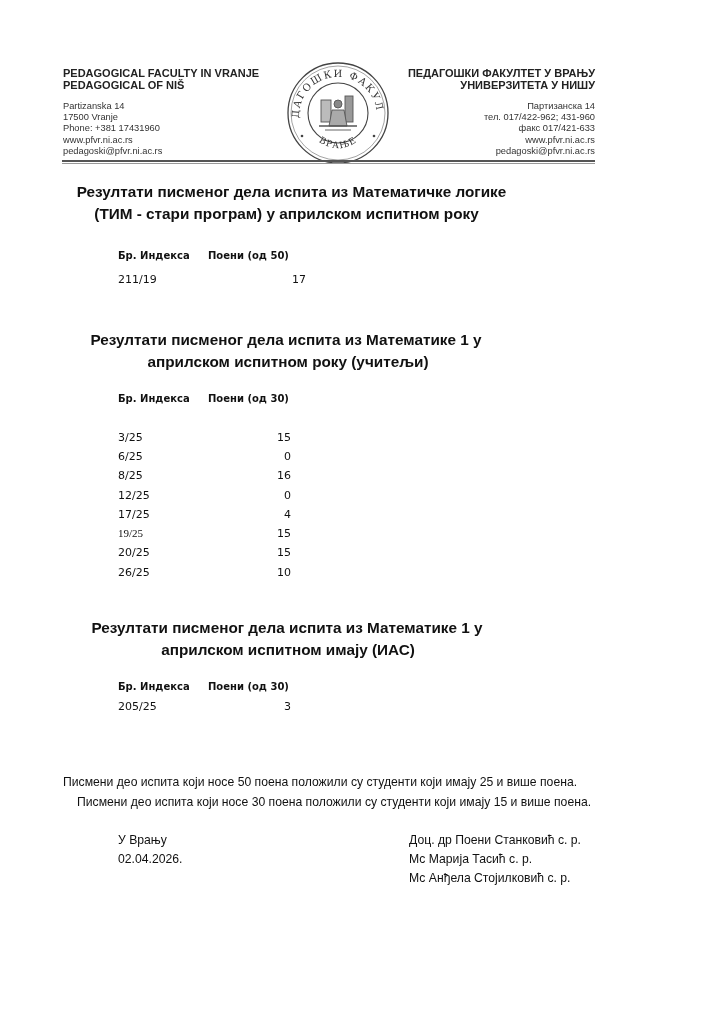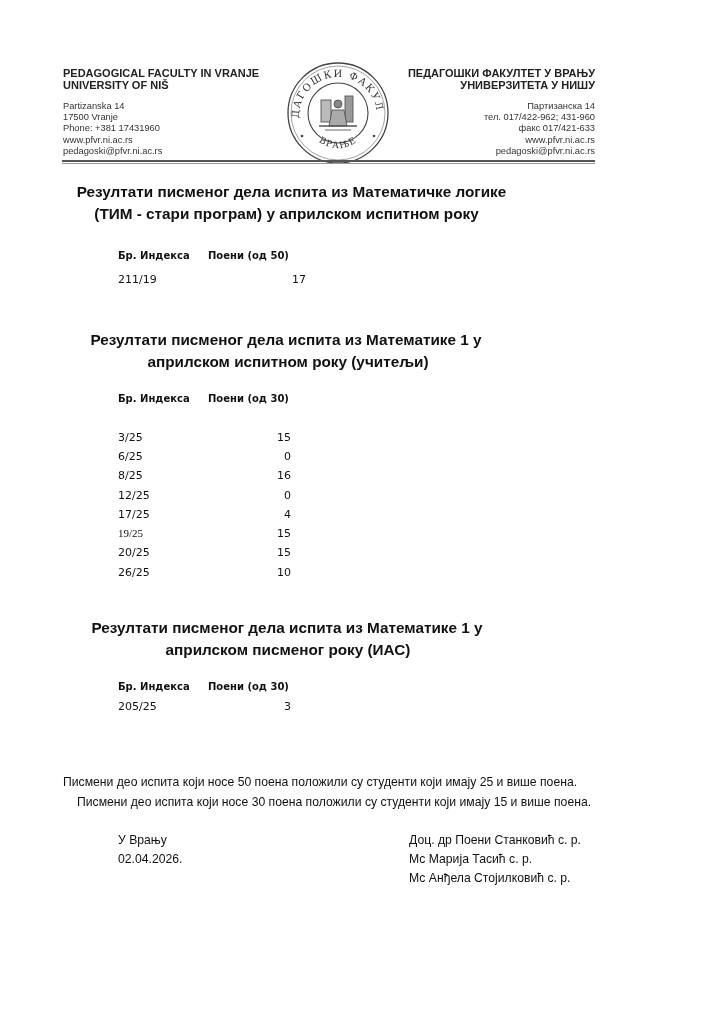--- a/index.html
+++ b/index.html
@@ -25,7 +25,7 @@
 
 <div class="abs left-hdr">
   <div class="hdr-title">PEDAGOGICAL FACULTY IN VRANJE</div>
-  <div class="hdr-title">UNIVERSITY OF NIŠ</div>
+  <div class="hdr-title">PEDAGOGICAL OF NIŠ</div>
   <div style="height:10px"></div>
   <div class="hdr-small">Partizanska 14</div>
   <div class="hdr-small">17500 Vranje</div>

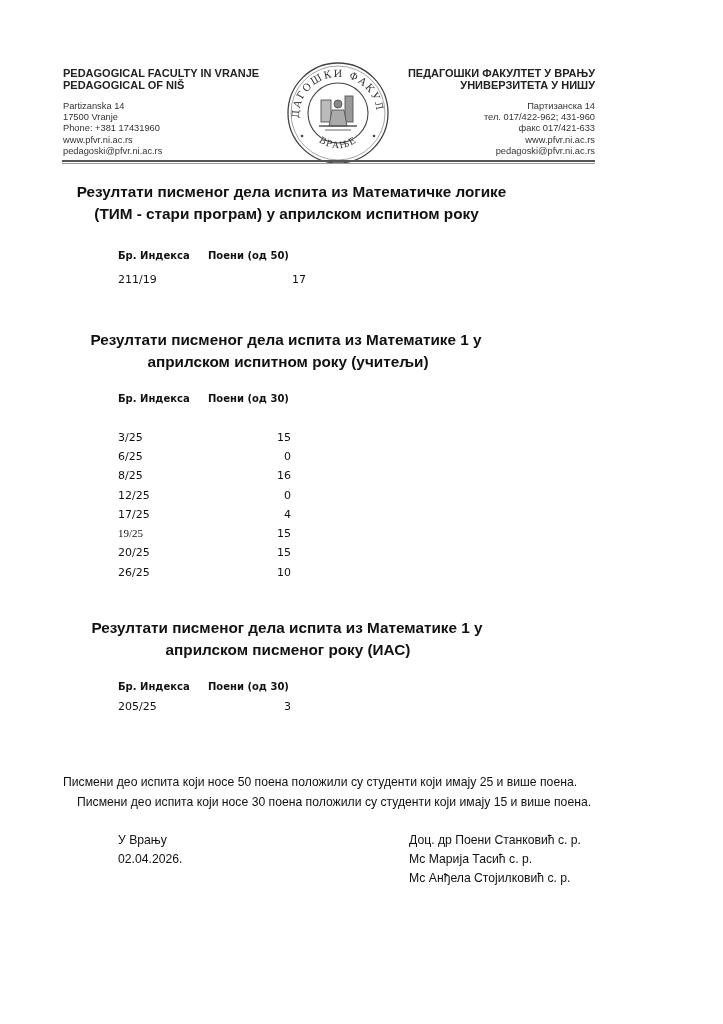--- a/index.html
+++ b/index.html
@@ -107,7 +107,7 @@
 </div>
 
 <div class="abs h" style="left:0; width:574px; top:617px;">Резултати писменог дела испита из Математике 1 у</div>
-<div class="abs h" style="left:0; width:576px; top:639px;">априлском писменог року (ИАС)</div>
+<div class="abs h" style="left:0; width:576px; top:639px;">априлском испитном имају (ИАС)</div>
 <div class="abs th" style="left:118px; top:681px;">Бр. Индекса</div>
 <div class="abs th" style="left:208px; top:681px;">Поени (од 30)</div>
 <div>

